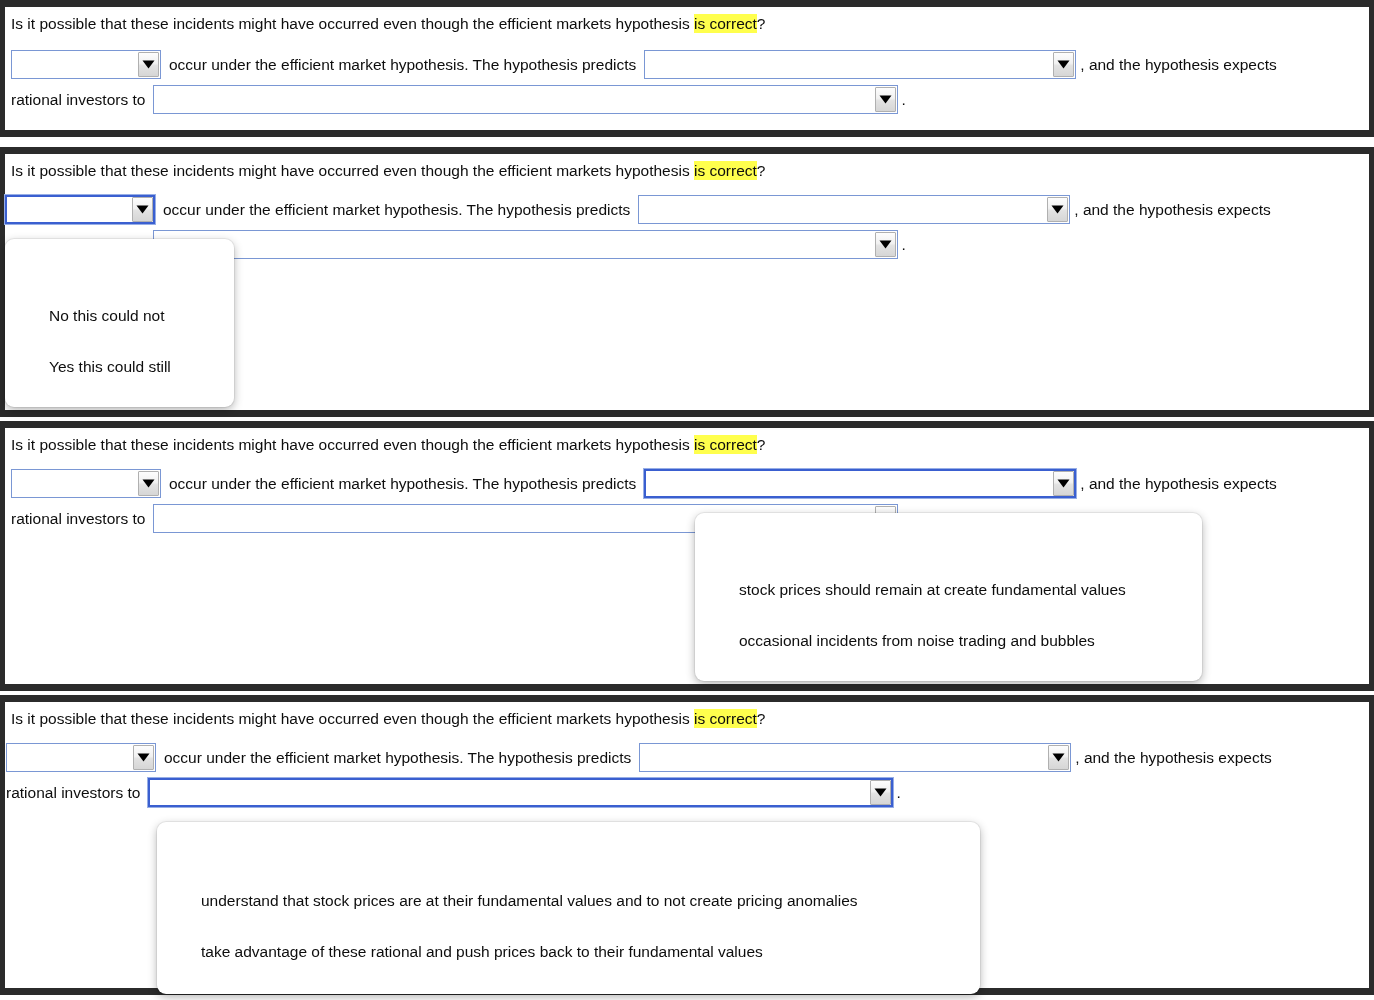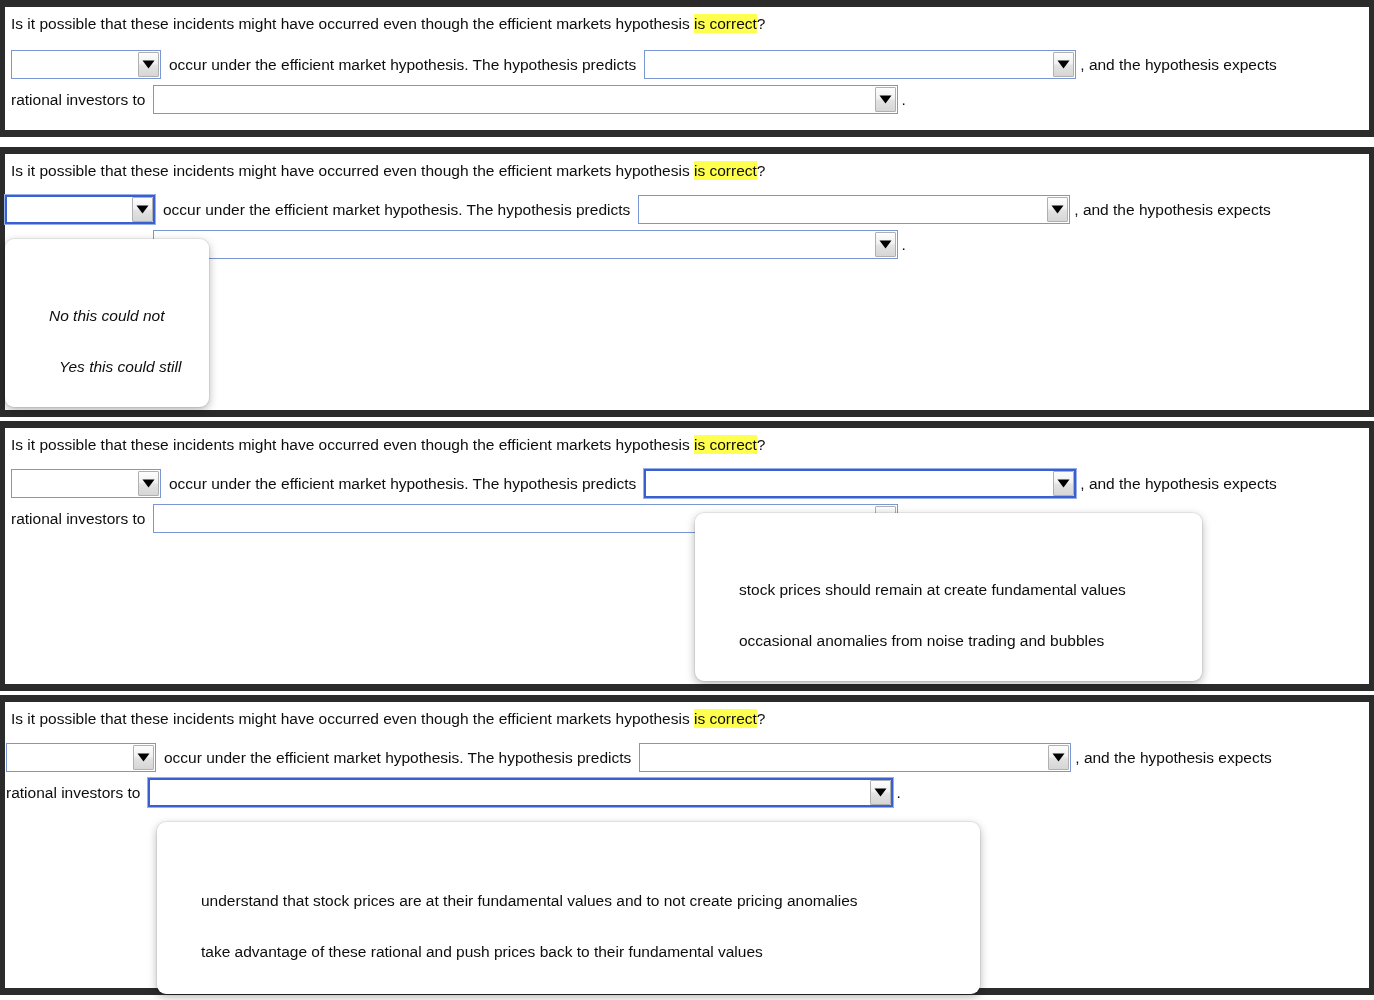--- a/index.html
+++ b/index.html
@@ -225,7 +225,7 @@
         <span class="period" style="margin-left:3px;">.</span>
       </div>
 
-      <div class="dropdown" style="left:0px; top:85px; width:204px; height:168px;font-style:italic;">
+      <div class="dropdown" style="left:0px; top:85px; width:229px; height:168px;">
         <div class="dd-opt" style="left:44px; top:68px;">No this could not</div>
         <div class="dd-opt" style="left:44px; top:119px;margin-left:10px;">Yes this could still</div>
       </div>

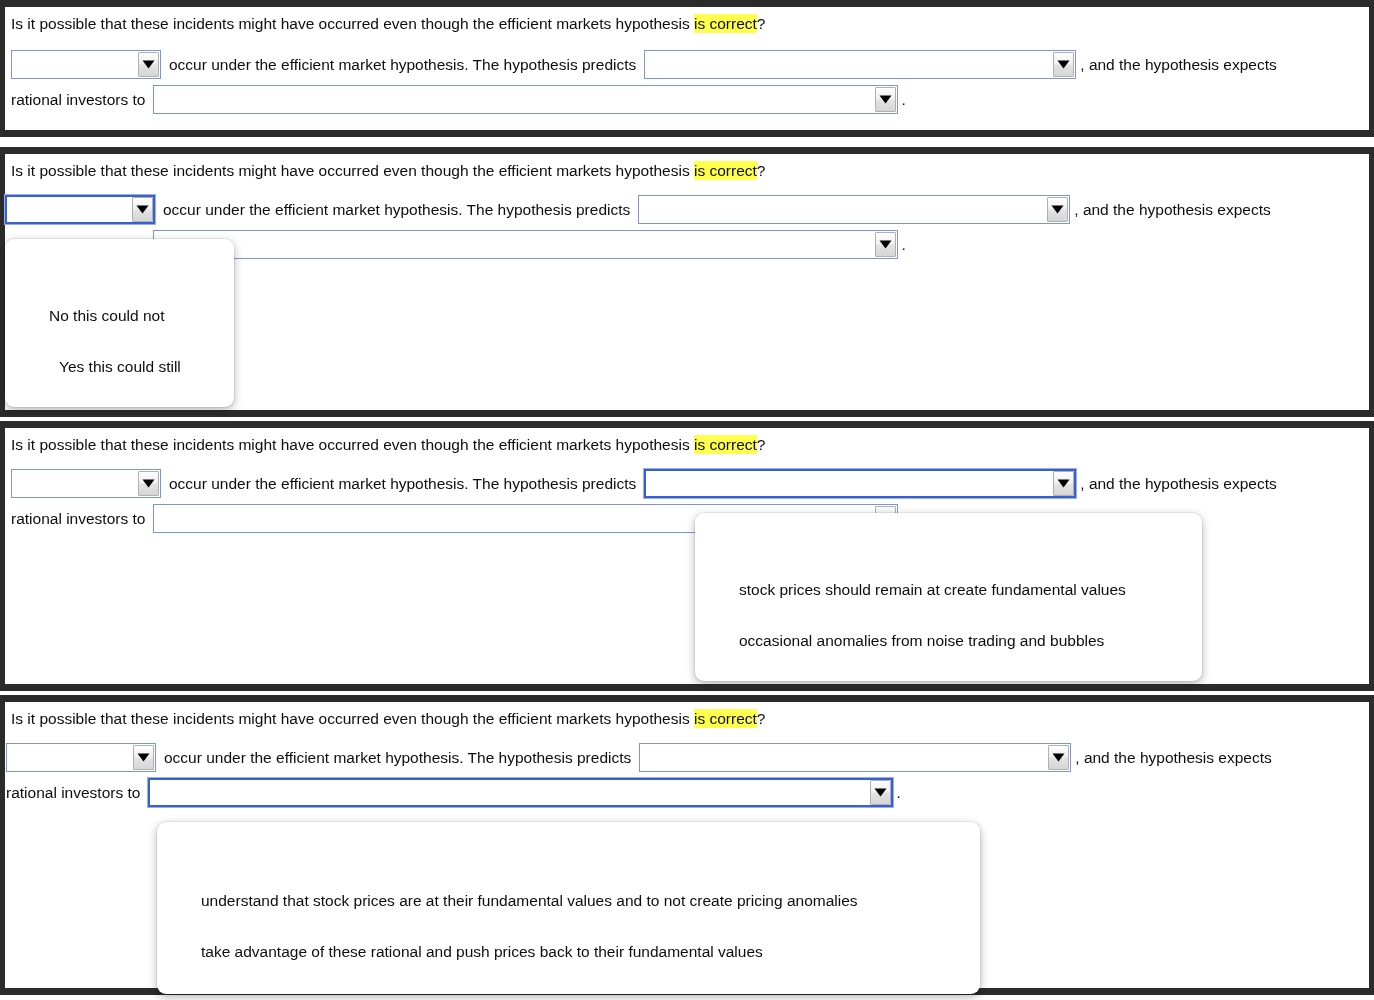--- a/index.html
+++ b/index.html
@@ -227,7 +227,7 @@
 
       <div class="dropdown" style="left:0px; top:85px; width:229px; height:168px;">
         <div class="dd-opt" style="left:44px; top:68px;">No this could not</div>
-        <div class="dd-opt" style="left:44px; top:119px;margin-left:10px;">Yes this could still</div>
+        <div class="dd-opt" style="left:44px; top:119px;">Yes this could still</div>
       </div>
 
     </div>

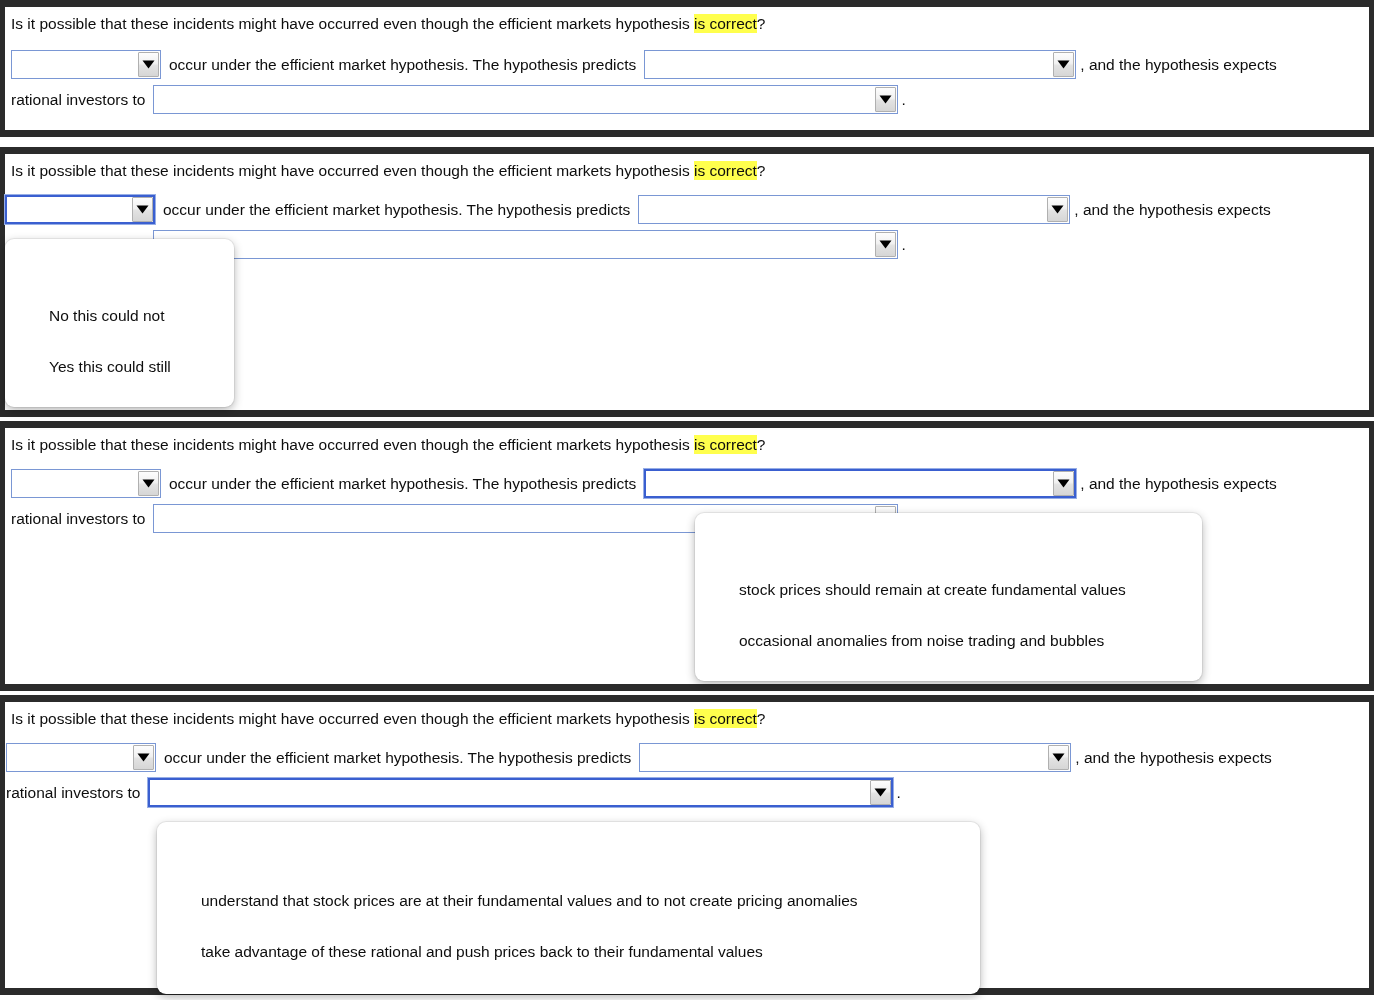--- a/index.html
+++ b/index.html
@@ -276,7 +276,7 @@
 
       <div class="dropdown" style="left:690px; top:85px; width:507px; height:168px;">
         <div class="dd-opt" style="left:44px; top:68px;">stock prices should remain at create fundamental values</div>
-        <div class="dd-opt" style="left:44px; top:119px;">occasional anomalies from noise trading and bubbles</div>
+        <div class="dd-opt" style="left:44px; top:119px;">occasional incidents from noise trading and bubbles</div>
       </div>
 
     </div>

